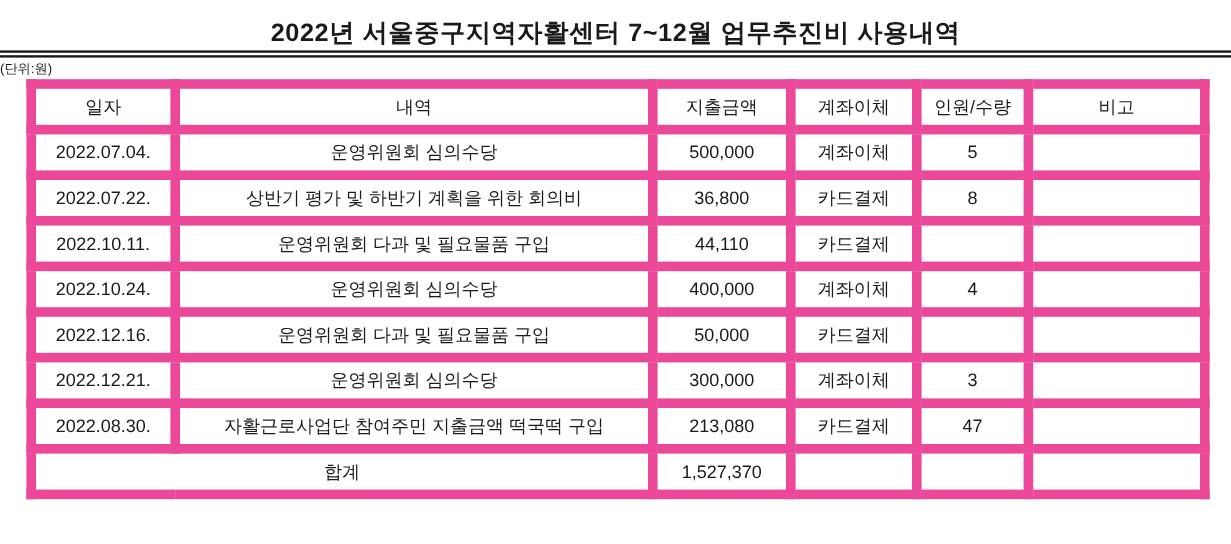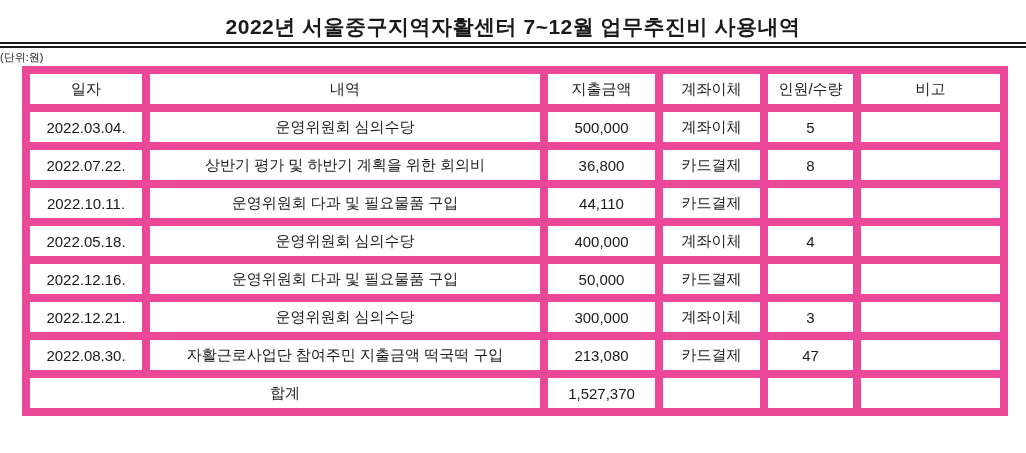--- a/index.html
+++ b/index.html
@@ -91,7 +91,7 @@
     </thead>
     <tbody>
       <tr>
-        <td>2022.03.04.</td>
+        <td>2022.07.04.</td>
         <td>운영위원회 심의수당</td>
         <td class="amount">500,000</td>
         <td>계좌이체</td>

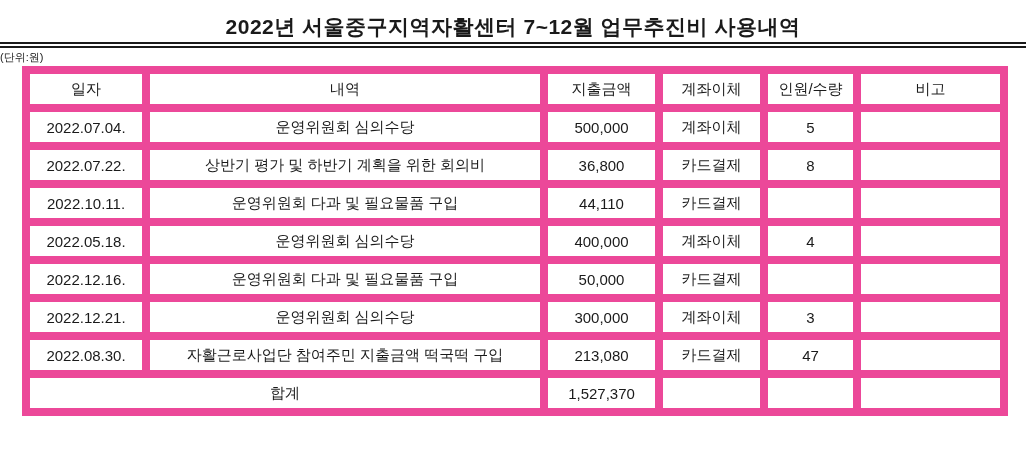--- a/index.html
+++ b/index.html
@@ -115,7 +115,7 @@
         <td></td>
       </tr>
       <tr>
-        <td>2022.05.18.</td>
+        <td>2022.10.24.</td>
         <td>운영위원회 심의수당</td>
         <td class="amount">400,000</td>
         <td>계좌이체</td>

